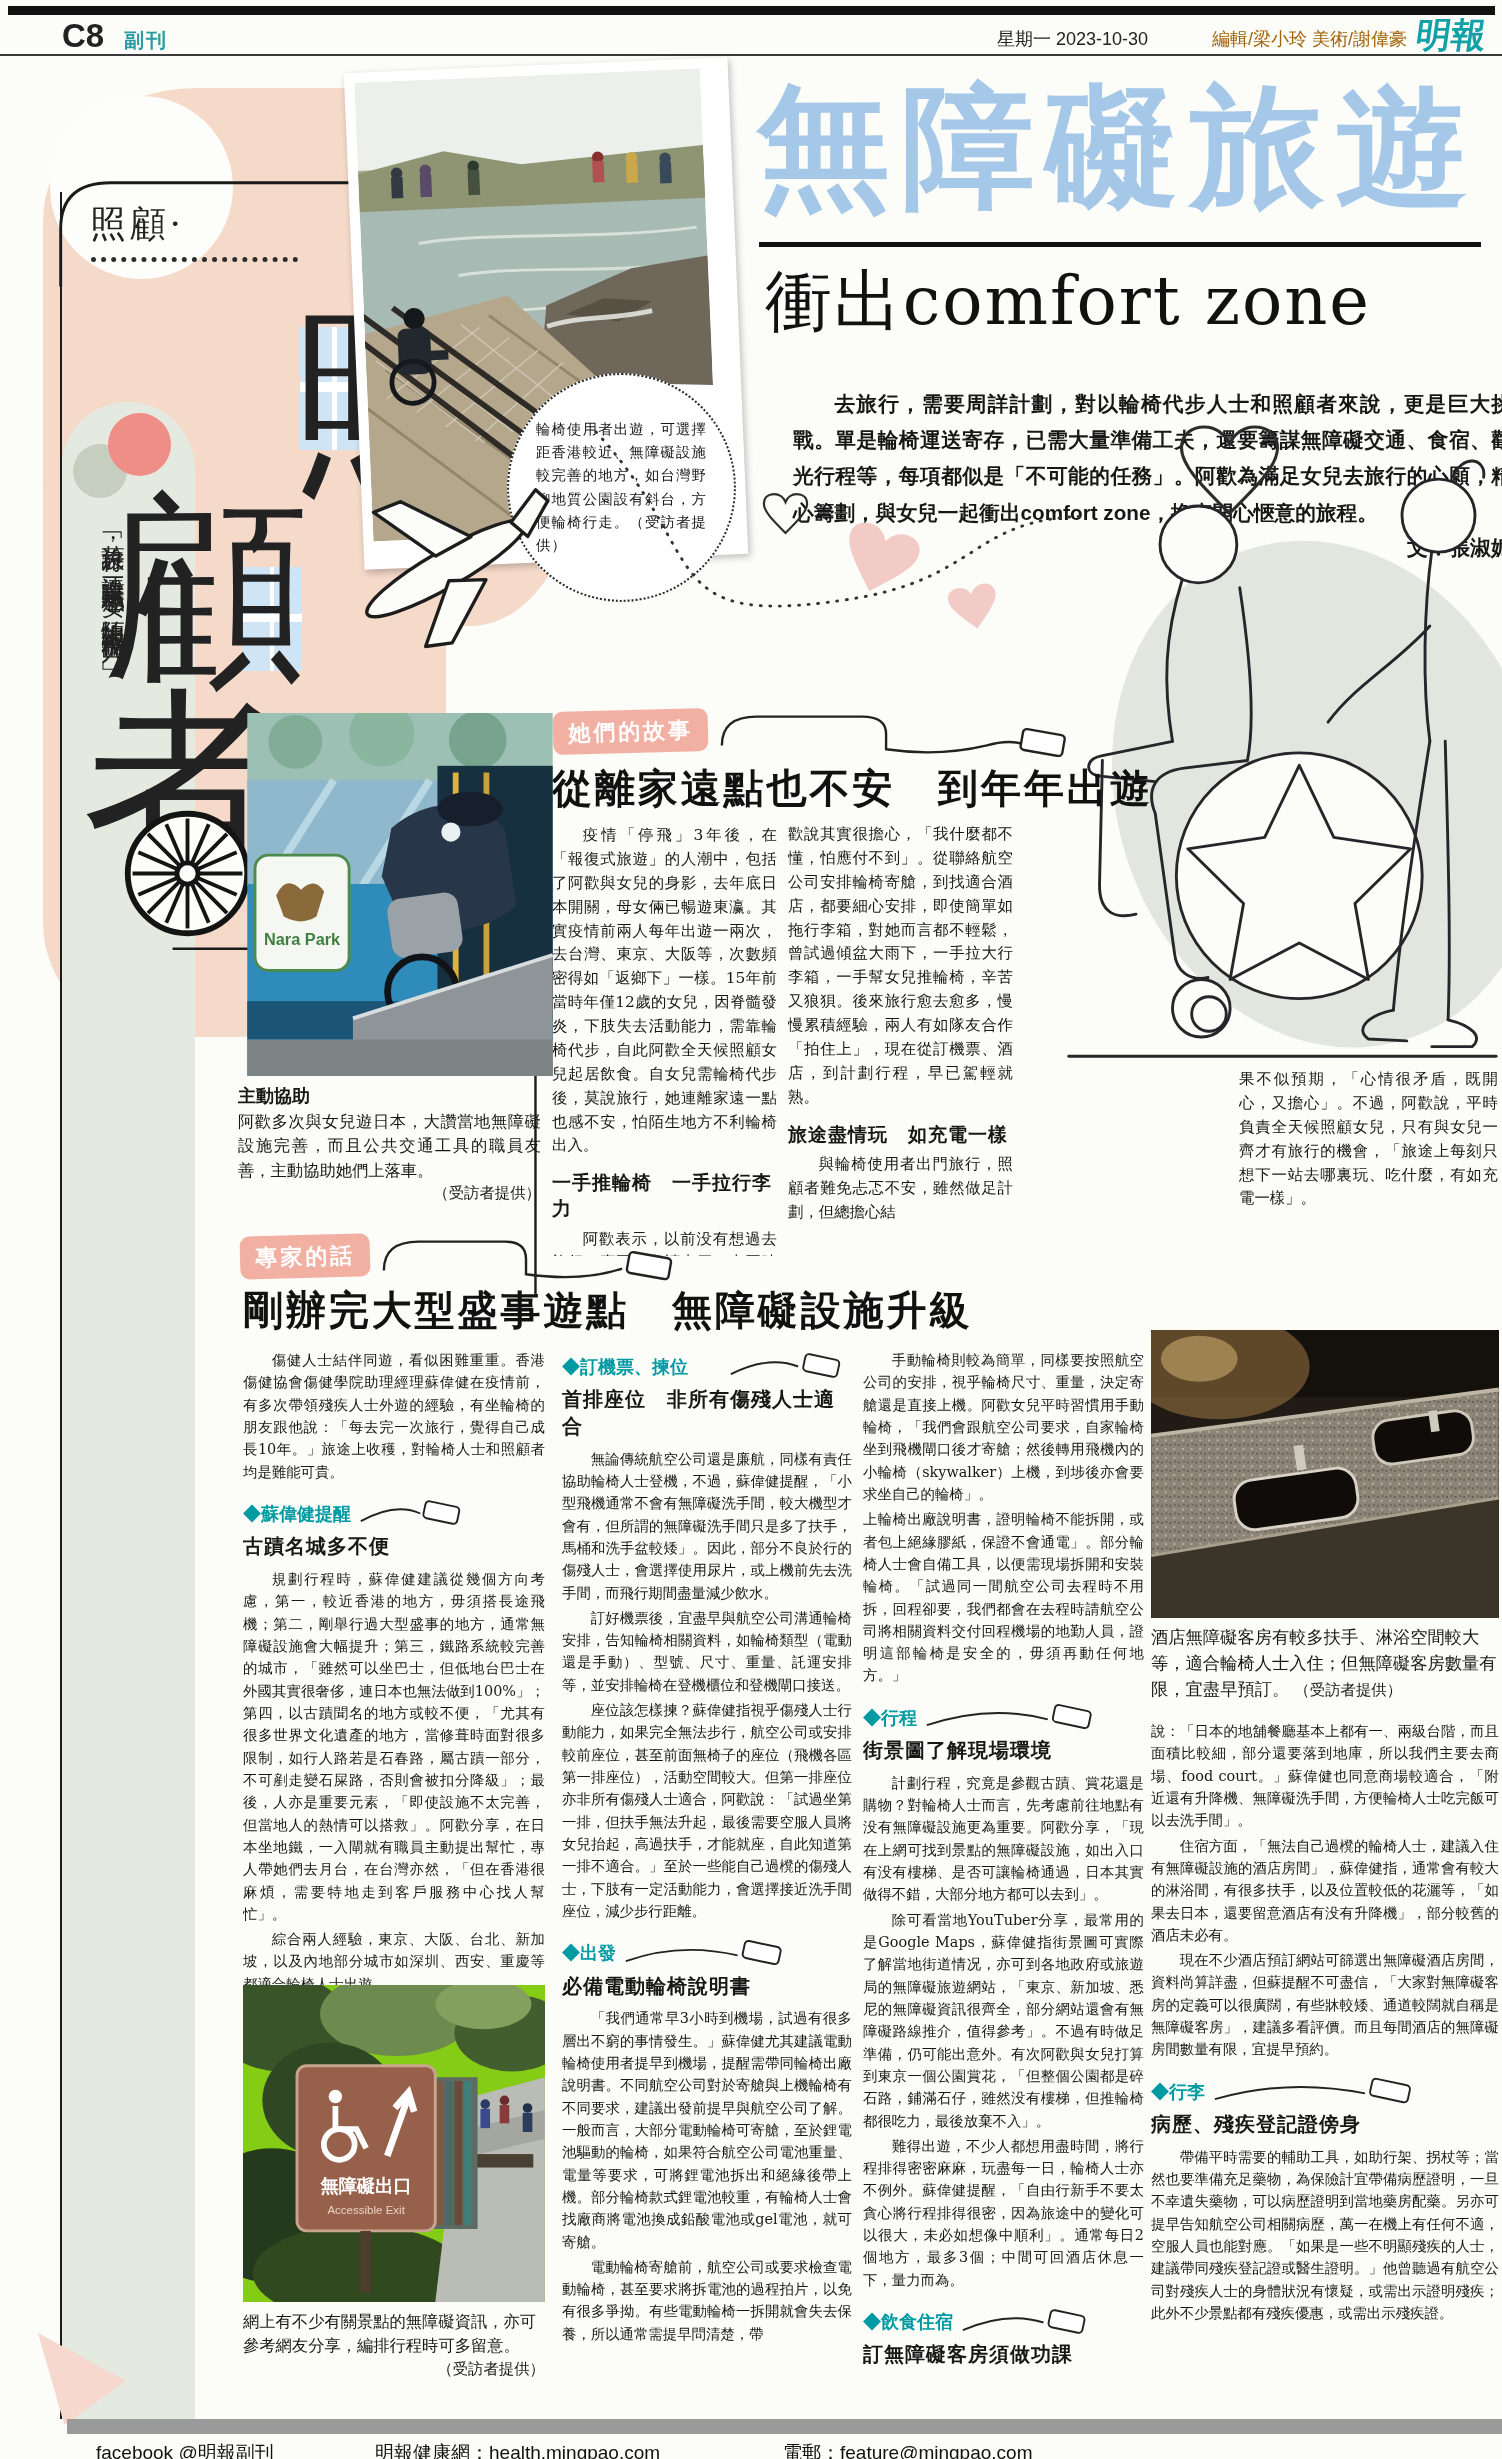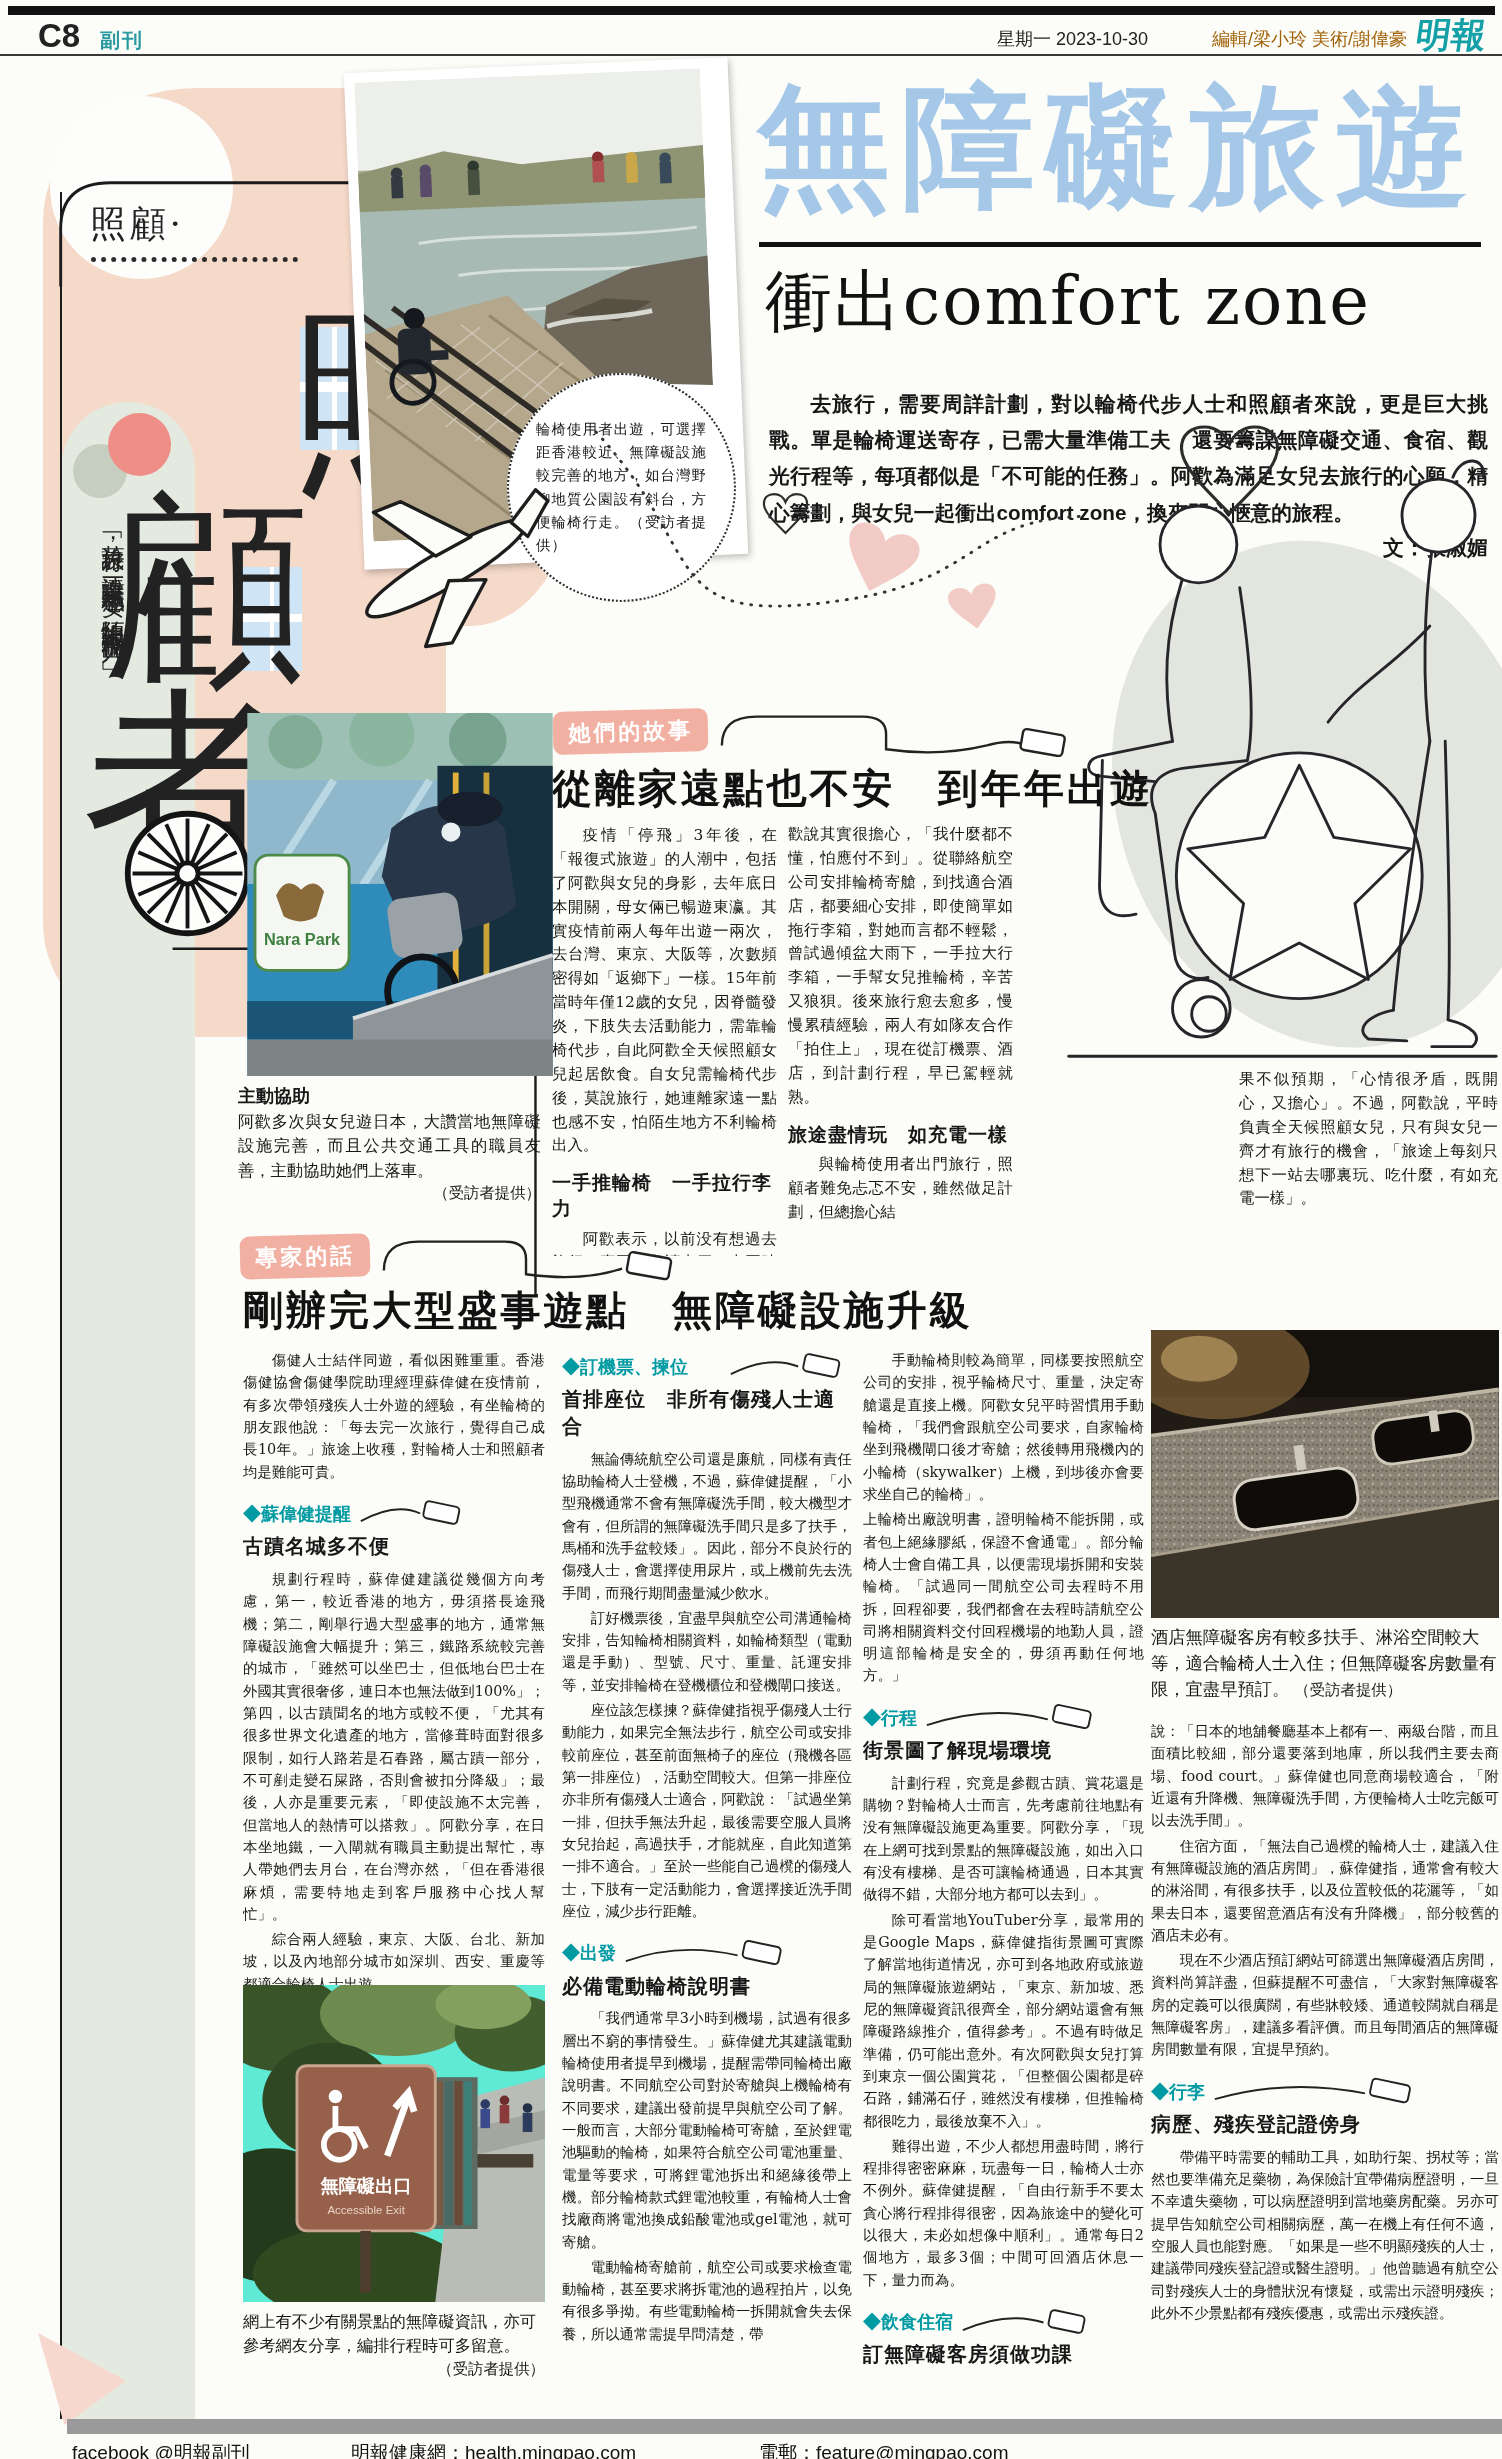--- a/index.html
+++ b/index.html
@@ -6,7 +6,7 @@
   .page{position:relative;width:1503px;height:2459px;background:#fcfcf9;overflow:hidden;
         font-family:"DejaVu Serif","Liberation Serif",serif;color:#171717;}
   .abs{position:absolute;}
-  .sans{font-family:"Liberation Sans","DejaVu Sans",sans-serif;}
+  .sans{font-family:"Liberation Sans","DejaVu Sans",sans-serif;margin-left:24px;}
   .p{font-size:14.4px;line-height:1.55;text-align:justify;margin:0 0 2.9px;text-indent:2em;}
   .noind{text-indent:0;}
   .story-col .p{font-size:15.4px;line-height:1.55;}

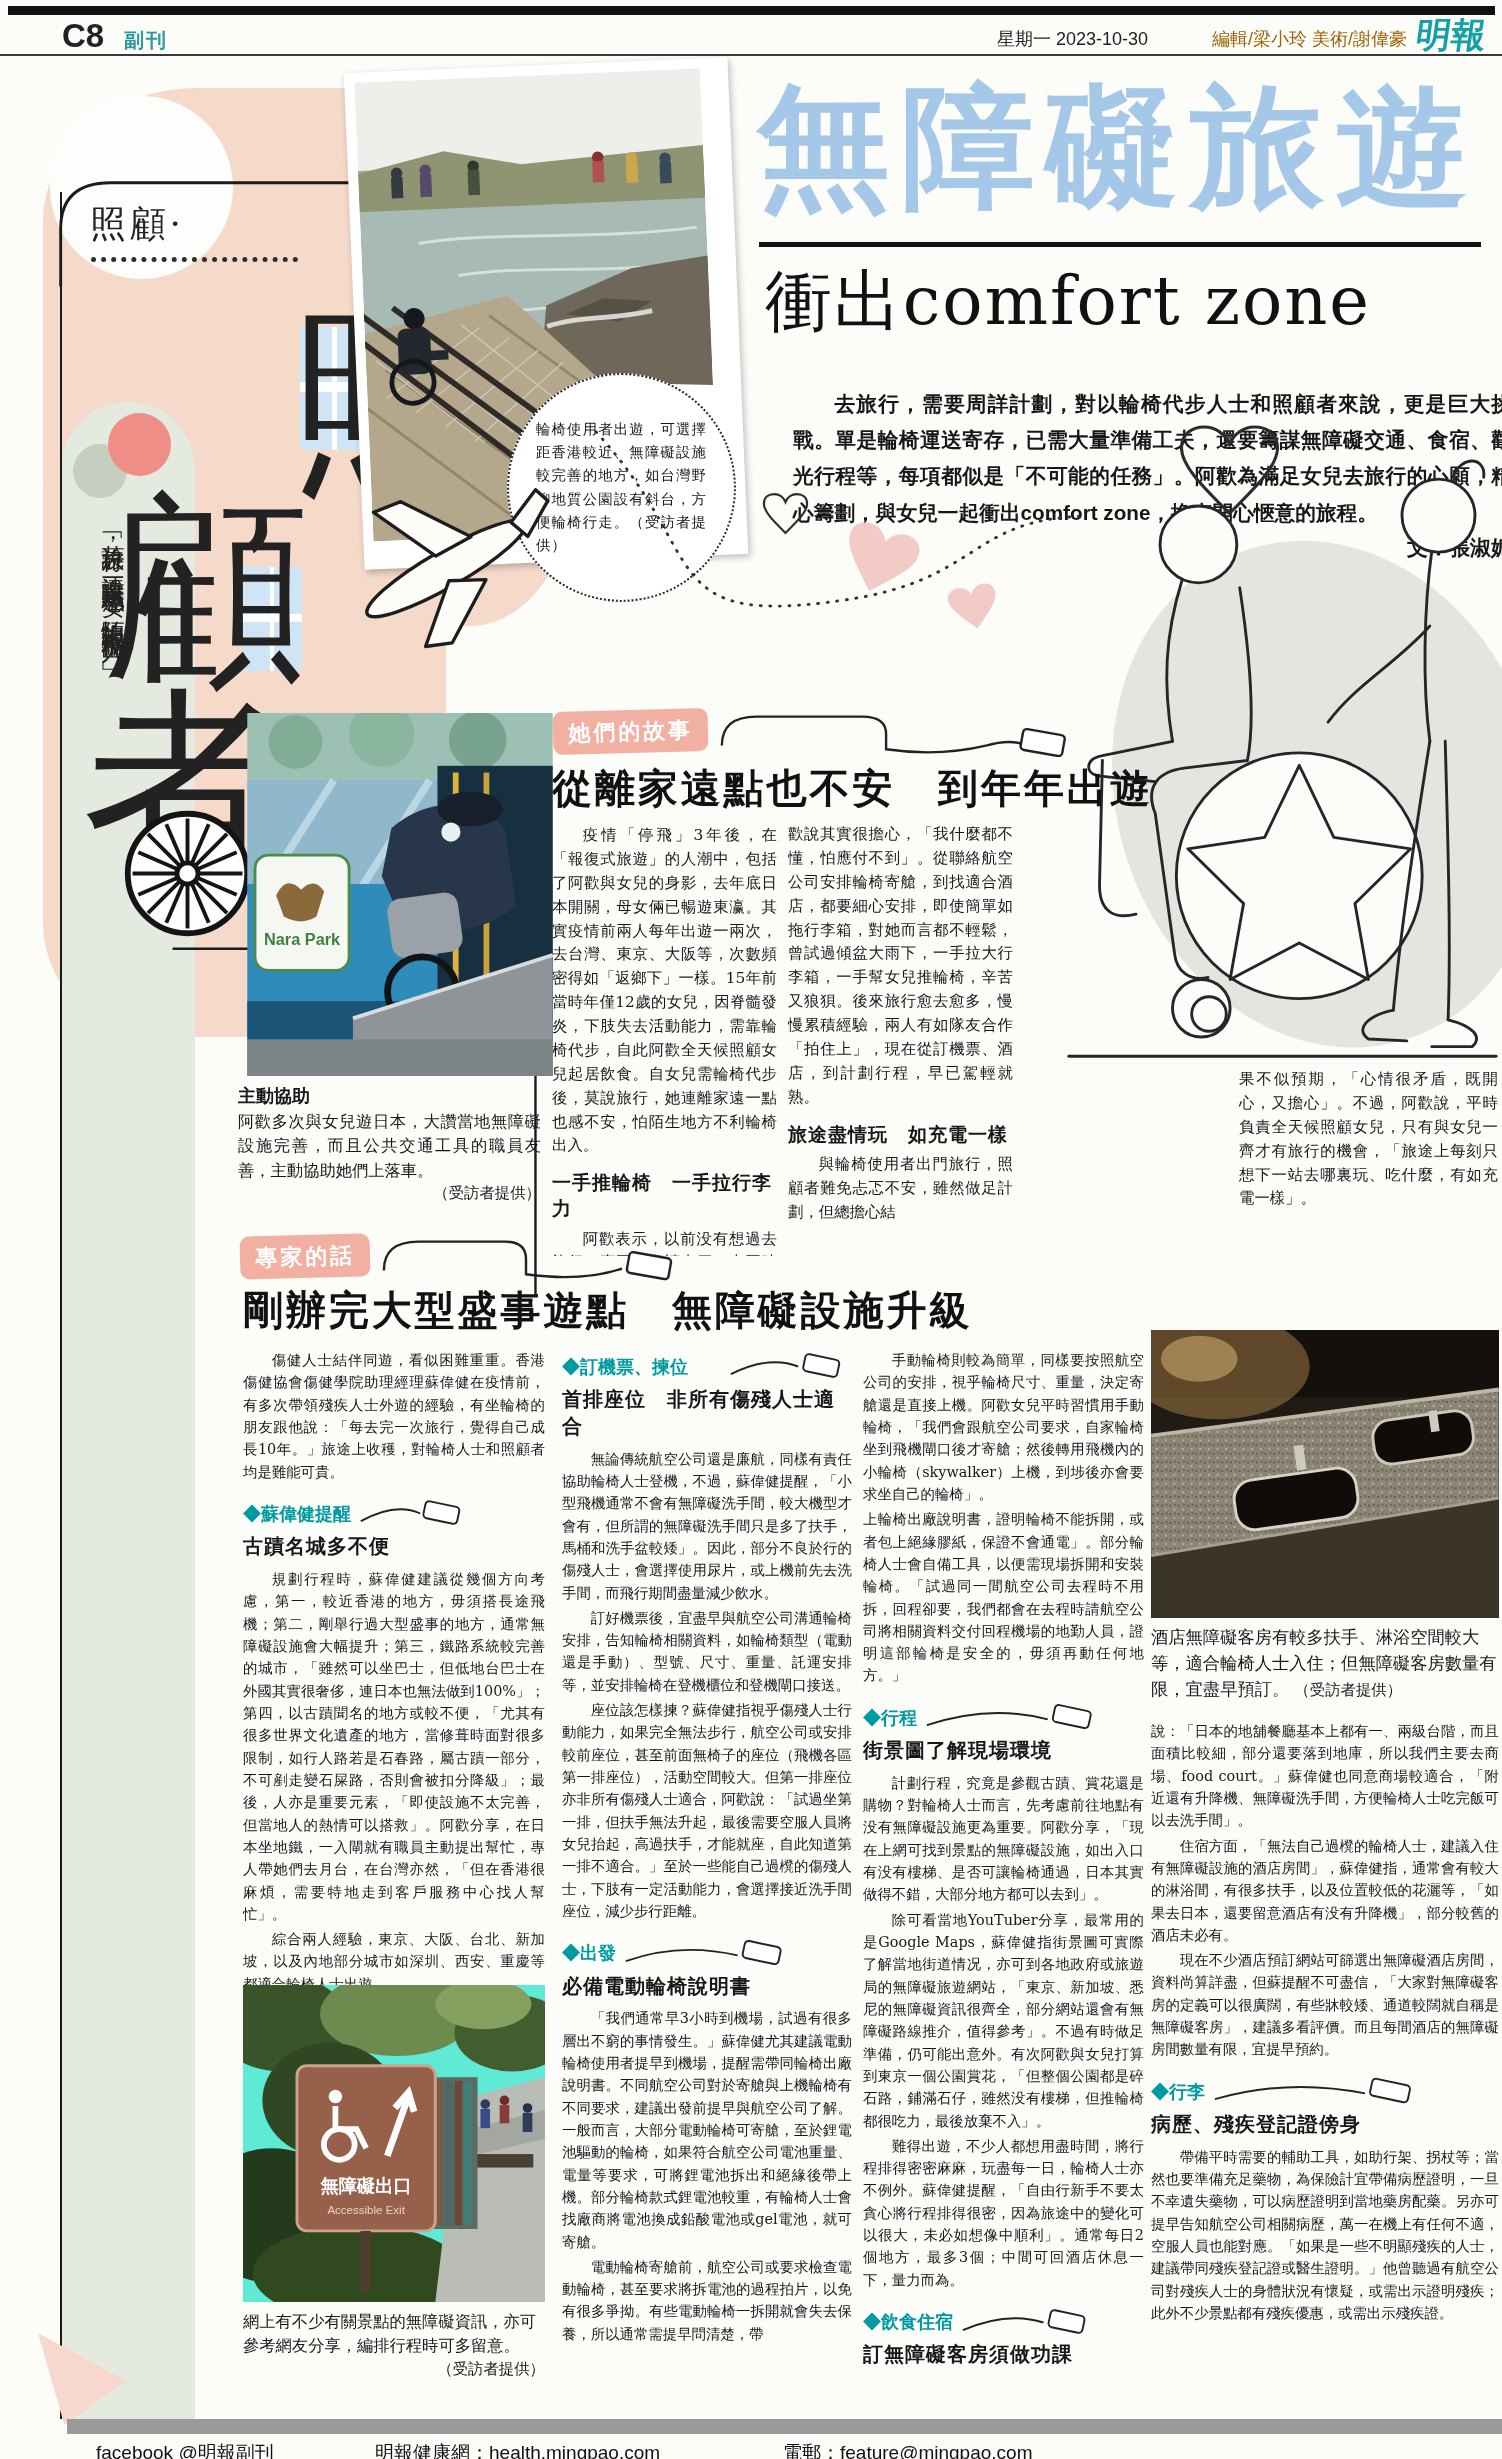--- a/index.html
+++ b/index.html
@@ -279,7 +279,7 @@
     <p class="p">綜合兩人經驗，東京、大阪、台北、新加坡，以及內地部分城市如深圳、西安、重慶等都適合輪椅人士出遊。</p>
   </div>
 
-  <div class="abs" style="left:243px;top:1985px;width:302px;height:317px;overflow:hidden;background:#5eead4;">
+  <div class="abs" style="left:243px;top:1985px;width:302px;height:317px;overflow:hidden;background:#84cc16;">
     <svg width="302" height="317" viewBox="0 0 314 330">
       <ellipse cx="40" cy="40" rx="70" ry="50" fill="#3a5429"></ellipse>
         <ellipse cx="160" cy="30" rx="80" ry="44" fill="#6d8a4f"></ellipse>

